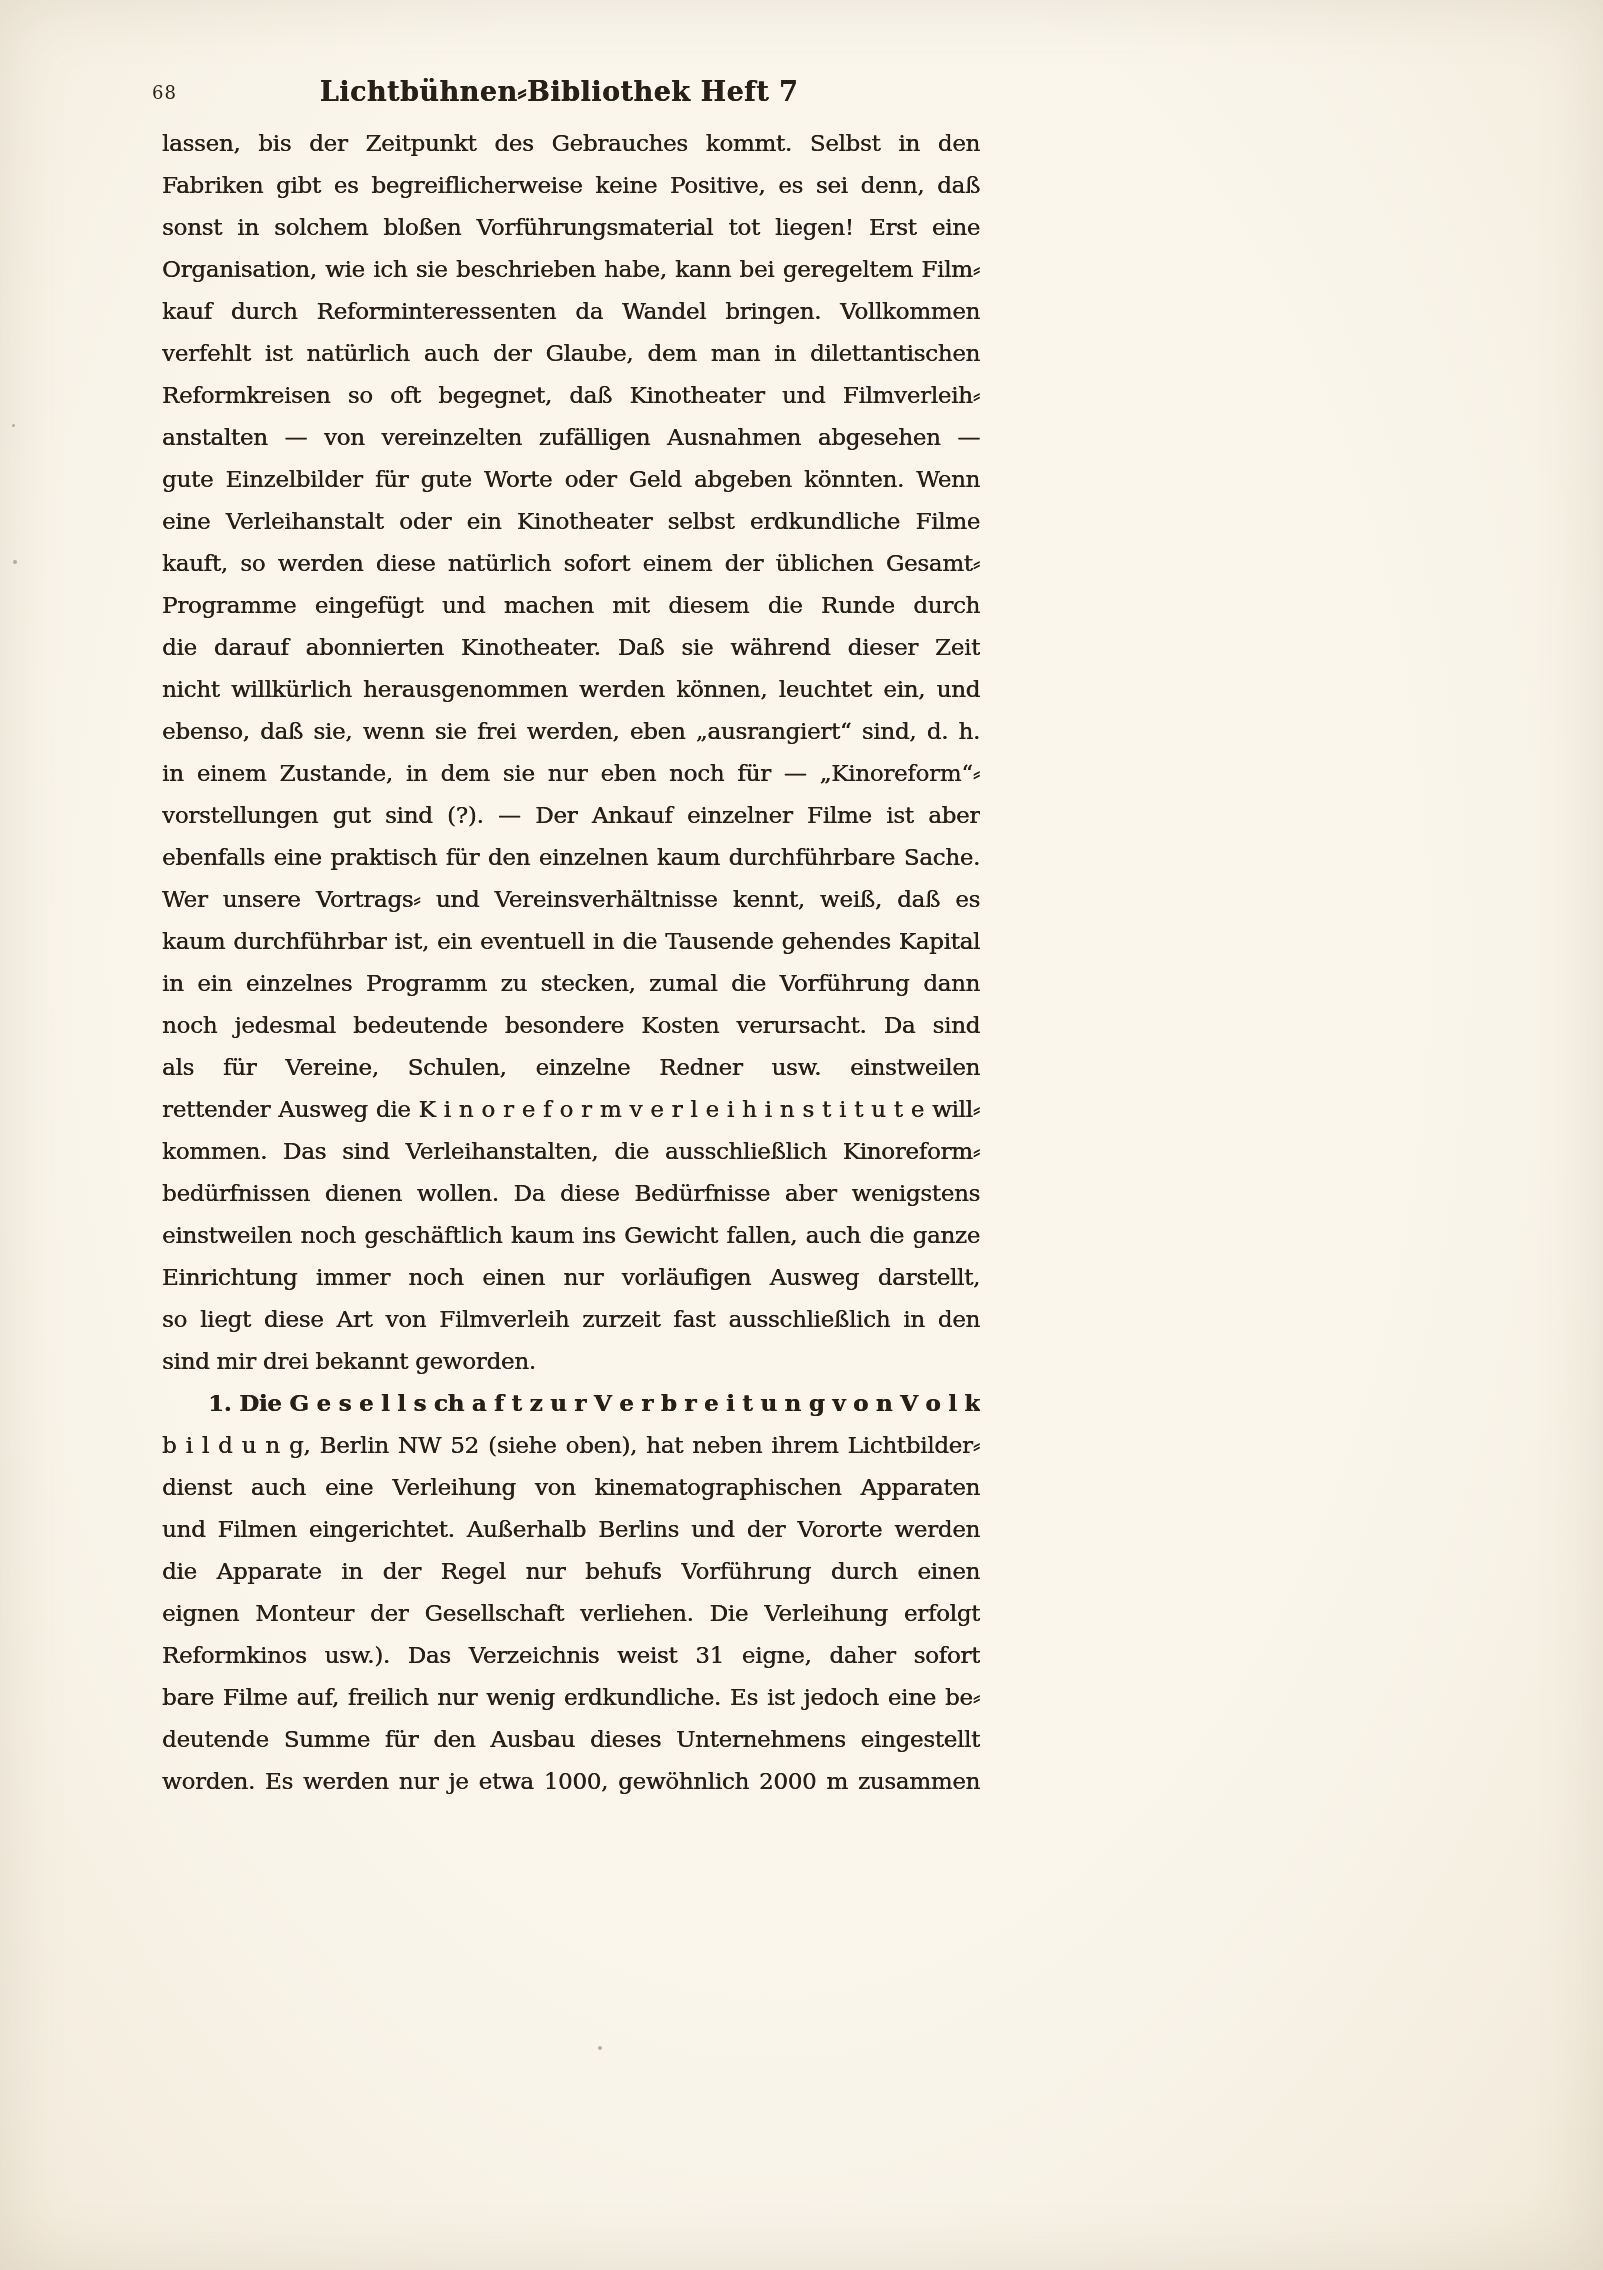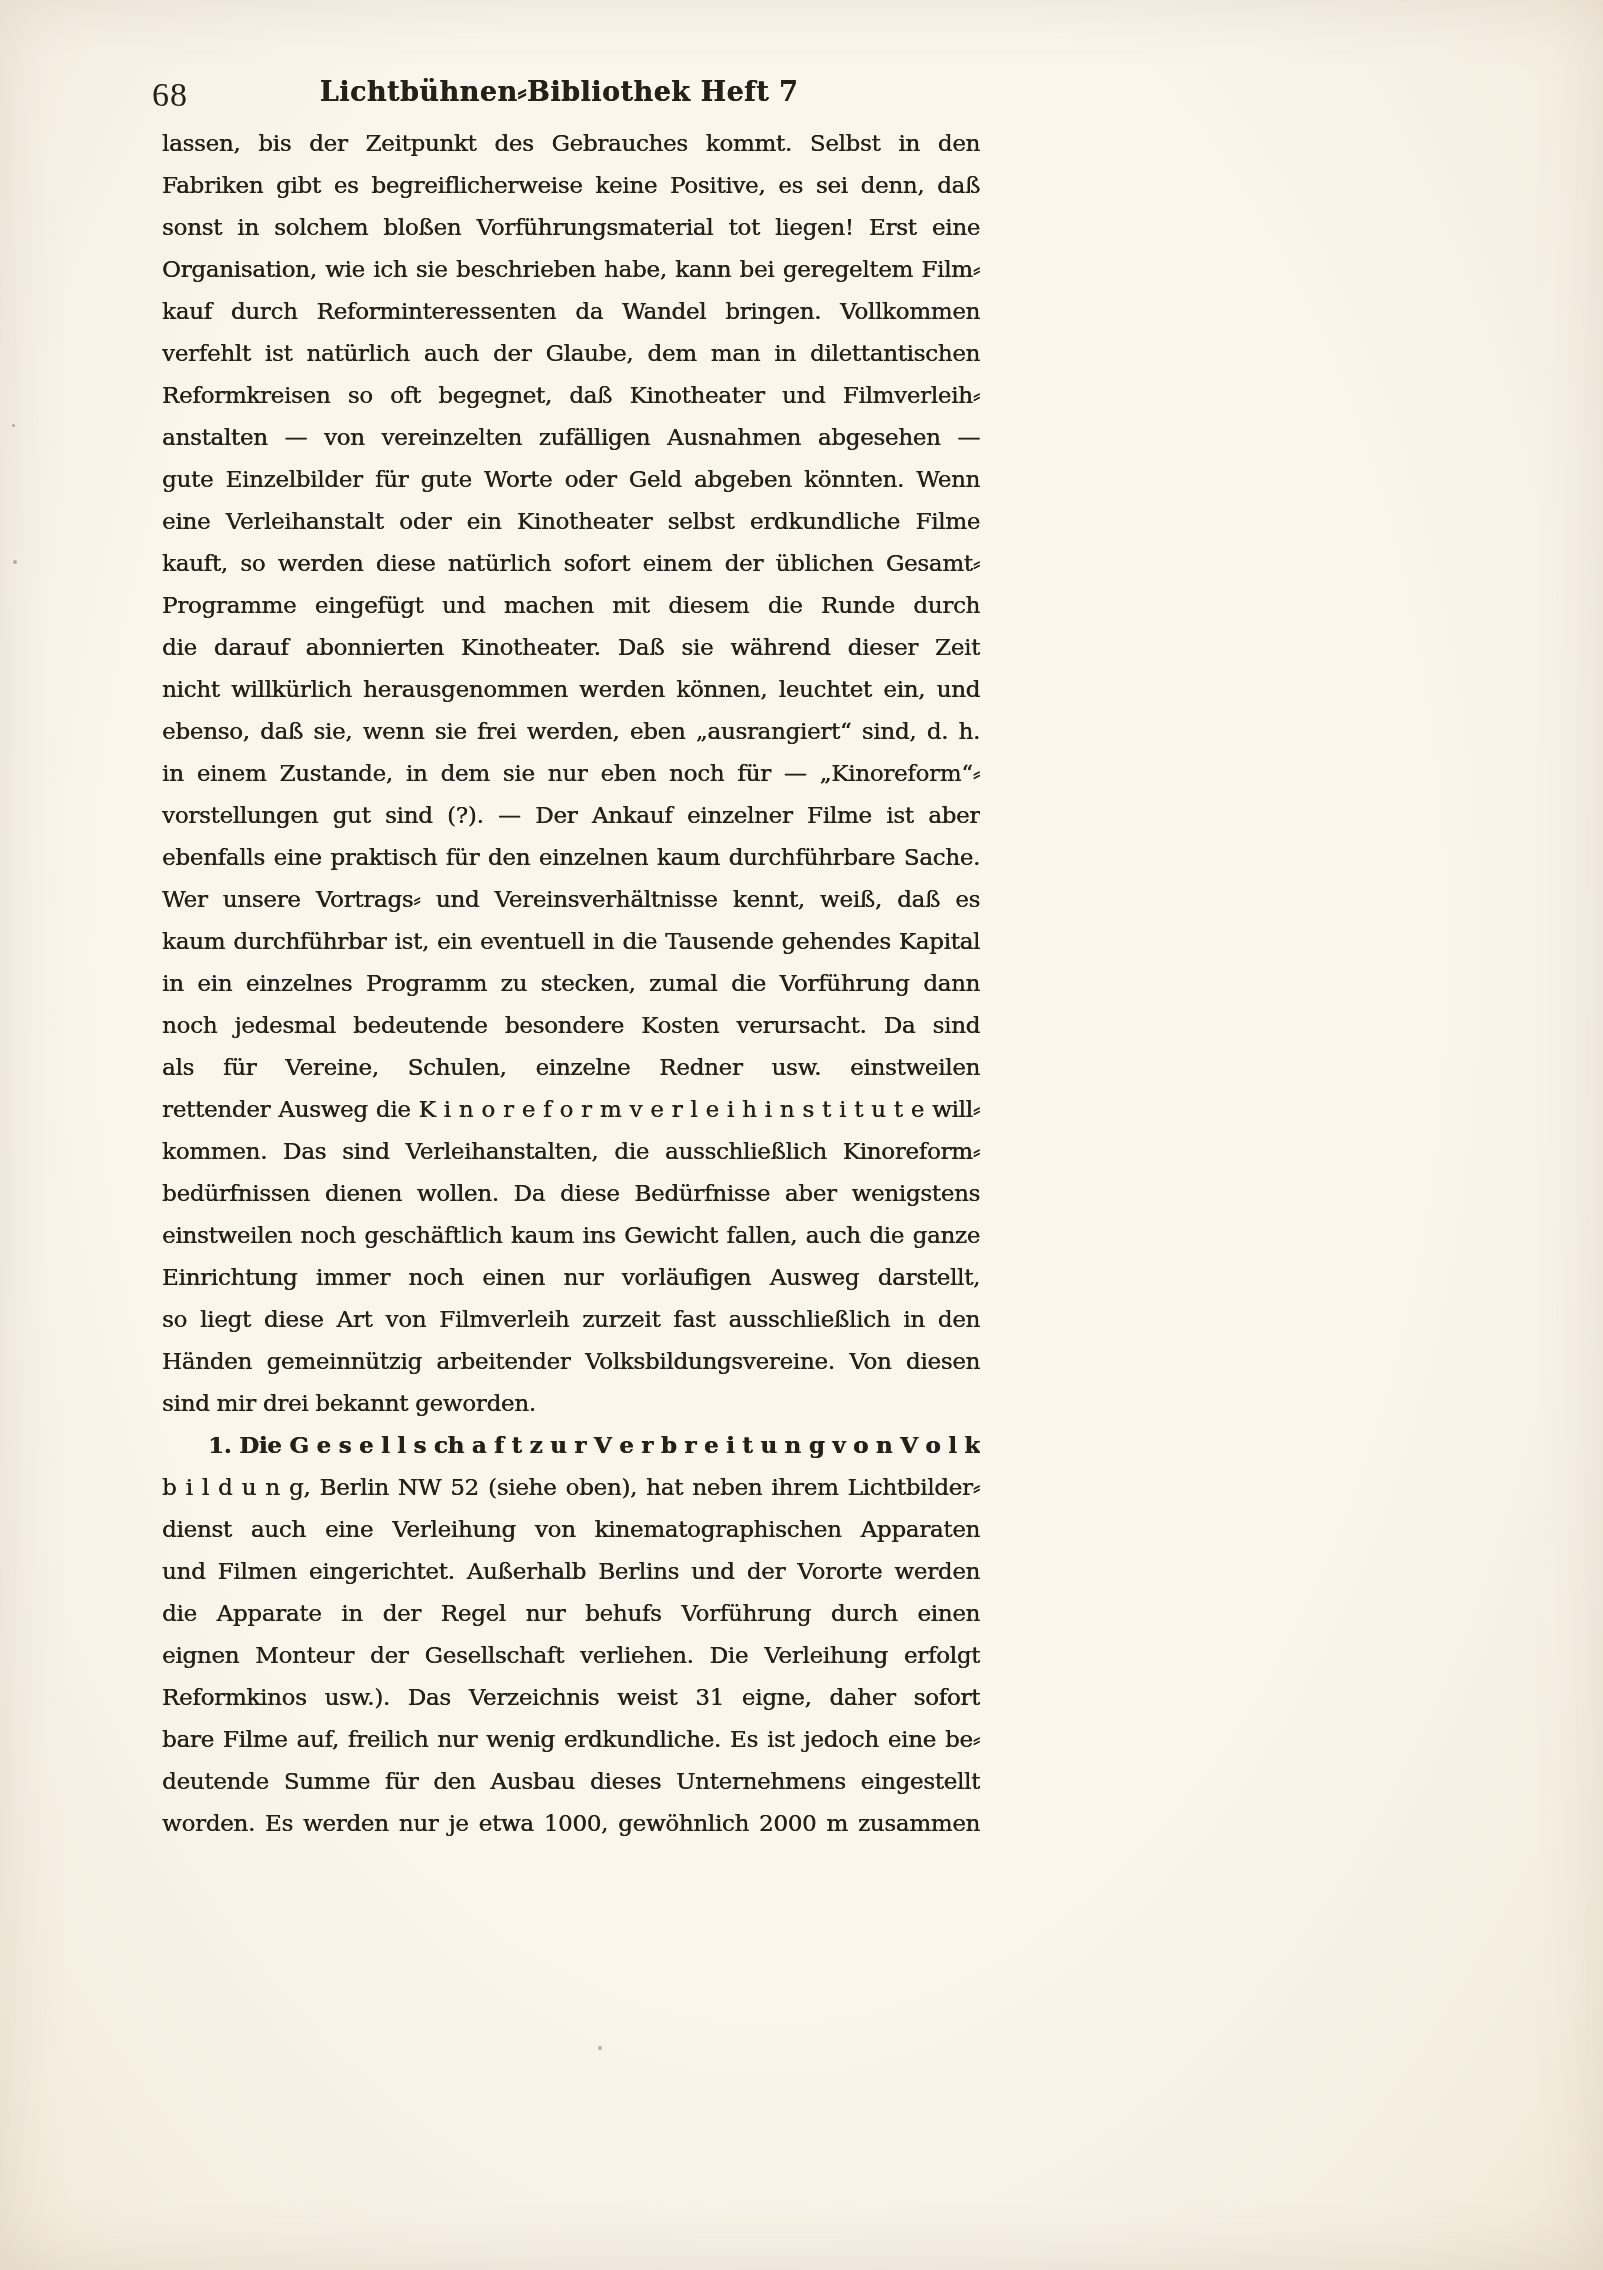--- a/index.html
+++ b/index.html
@@ -28,10 +28,9 @@
   .pagenum {
     position: absolute;
     left: 2px;
-    top: 0;
-    font-size: 34px;
+    top: 6px;
+    font-size: 18px;
     letter-spacing: 1px;
-    font-family: Liberation Serif, serif;
   }
   .head-title {
     display: block;

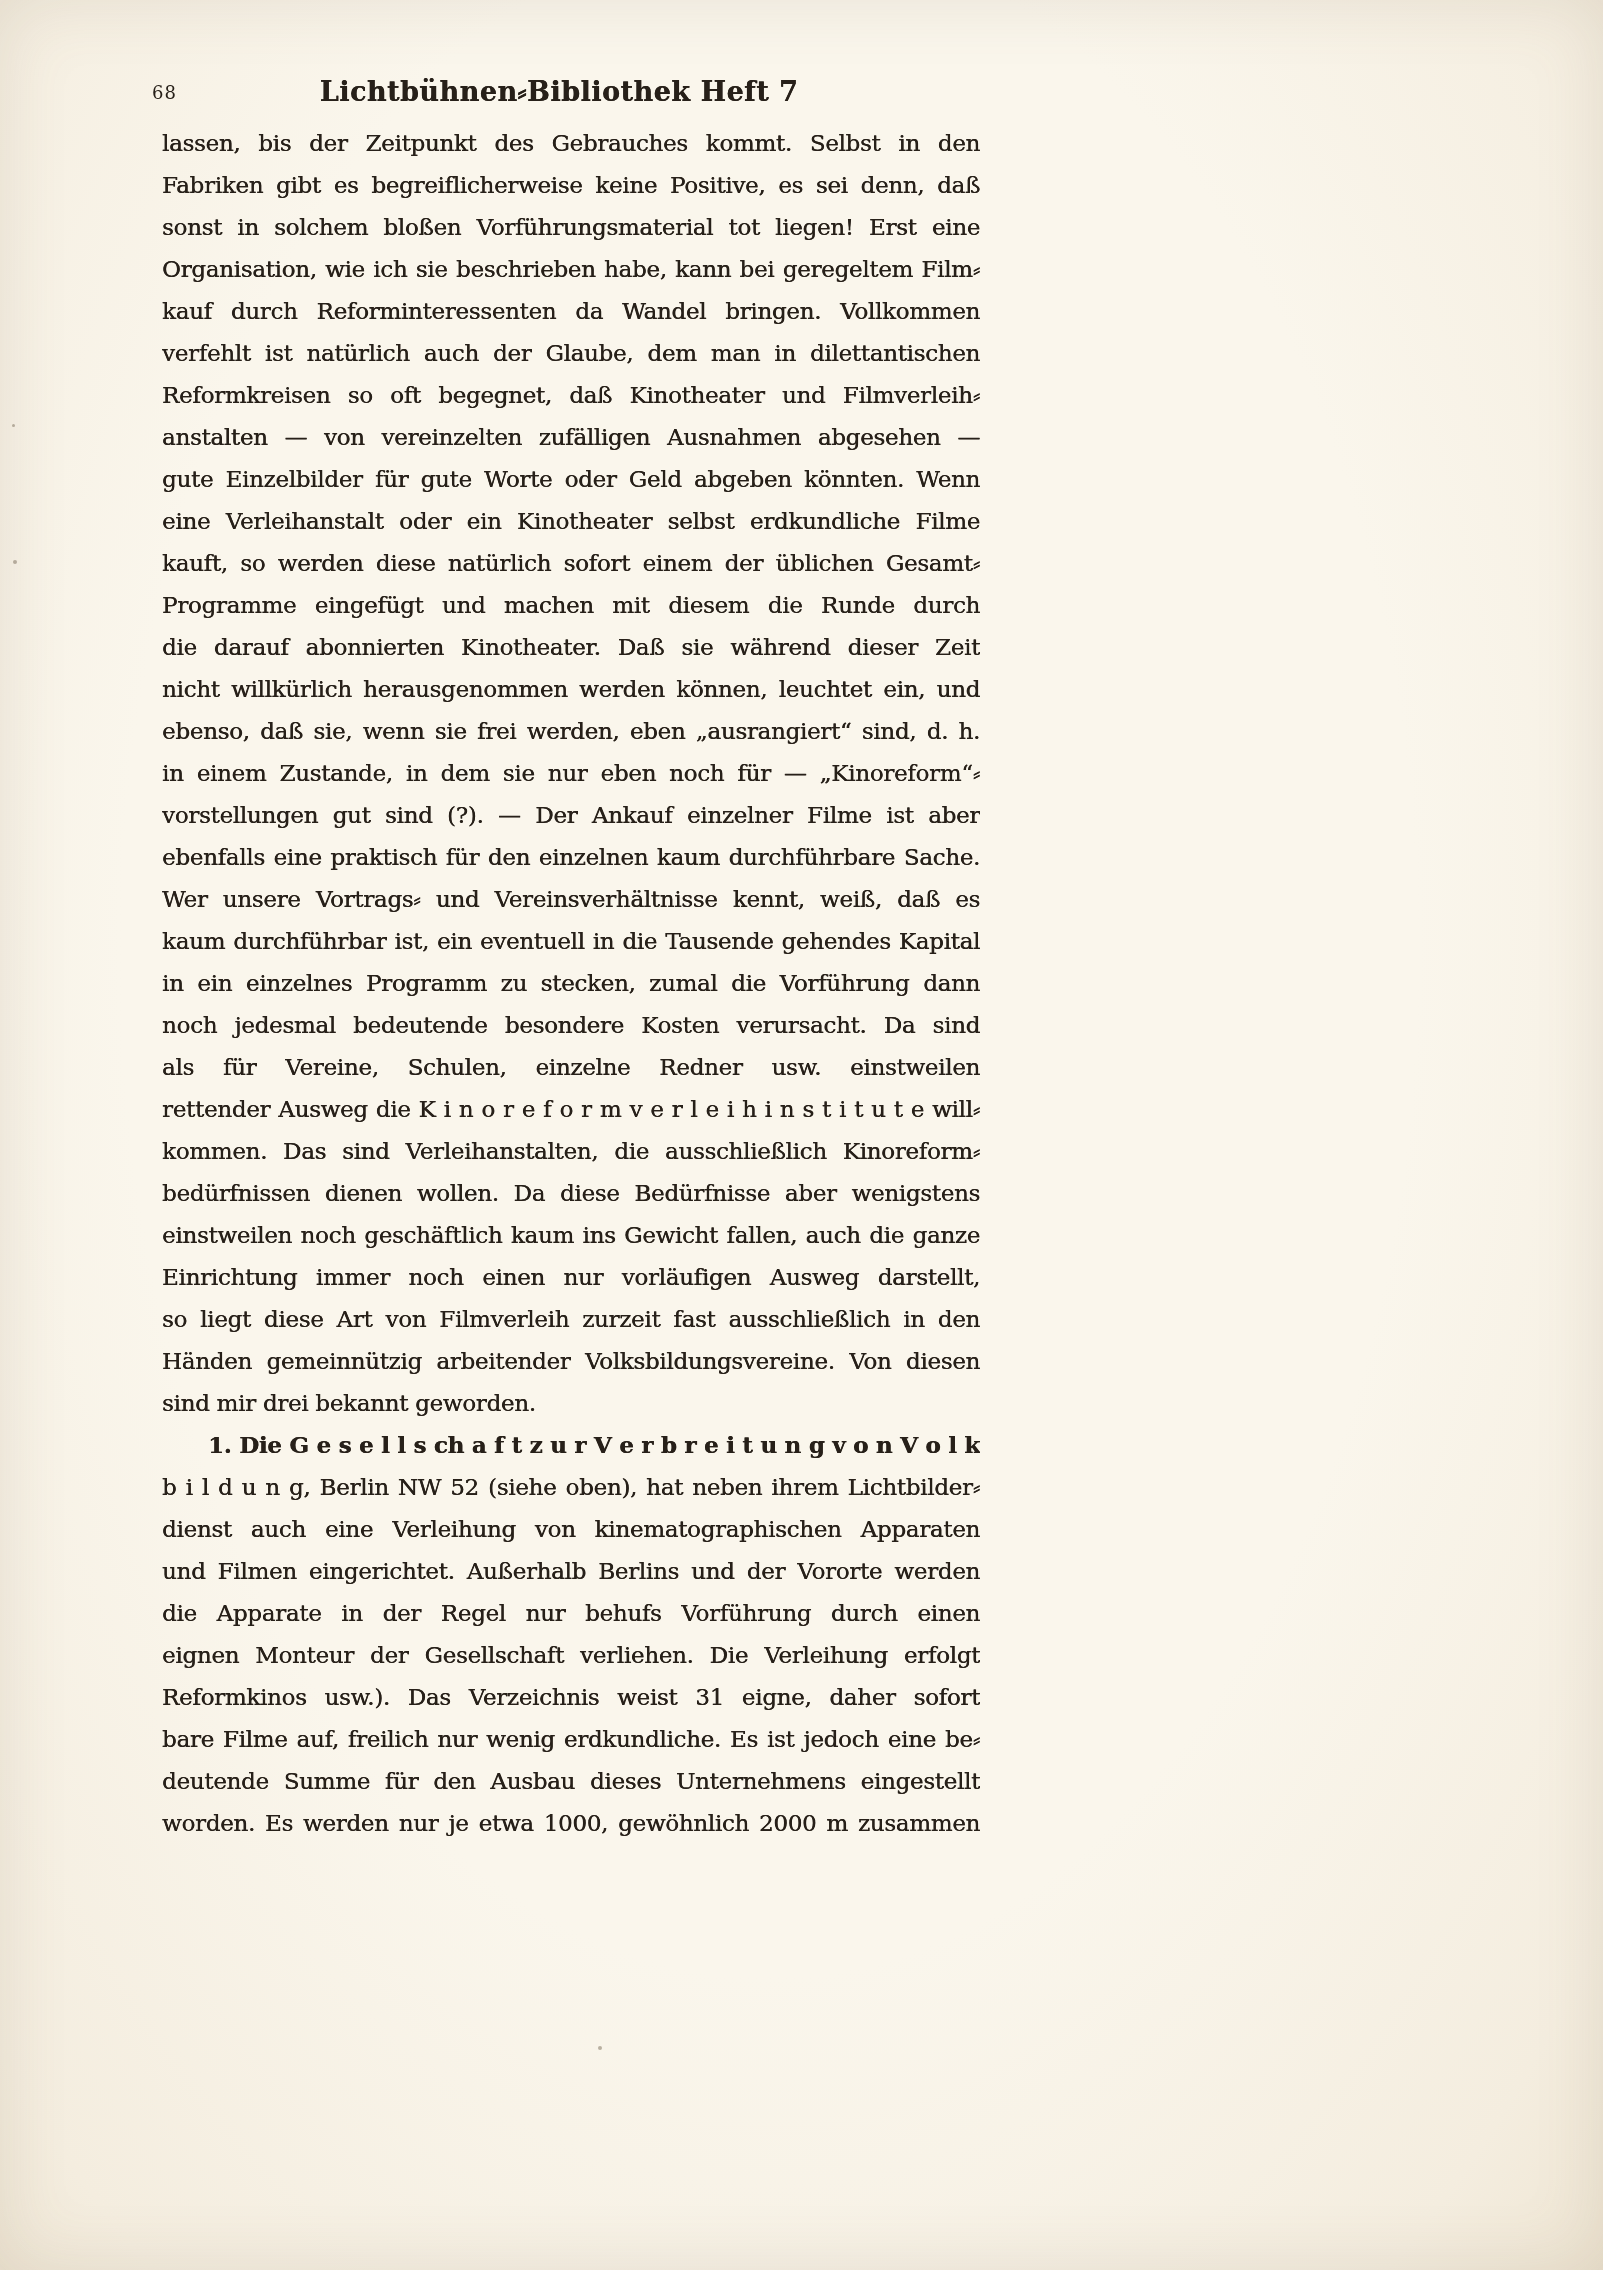--- a/index.html
+++ b/index.html
@@ -115,7 +115,6 @@
         <div class="line">einstweilen noch geschäftlich kaum ins Gewicht fallen, auch die ganze</div>
         <div class="line">Einrichtung immer noch einen nur vorläufigen Ausweg darstellt,</div>
         <div class="line">so liegt diese Art von Filmverleih zurzeit fast ausschließlich in den</div>
-        <div class="line">Händen gemeinnützig arbeitender Volksbildungsvereine.  Von diesen</div>
         <div class="line">sind mir drei bekannt geworden.</div>
       </section>
     <section class="para para-2 indent-first">

